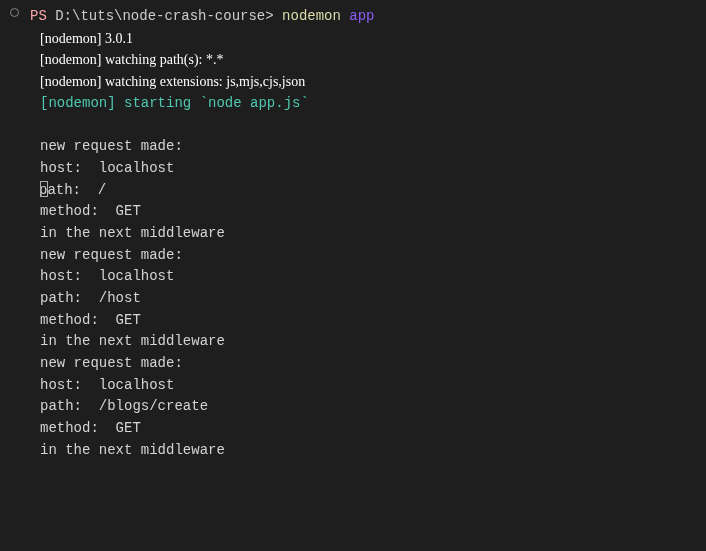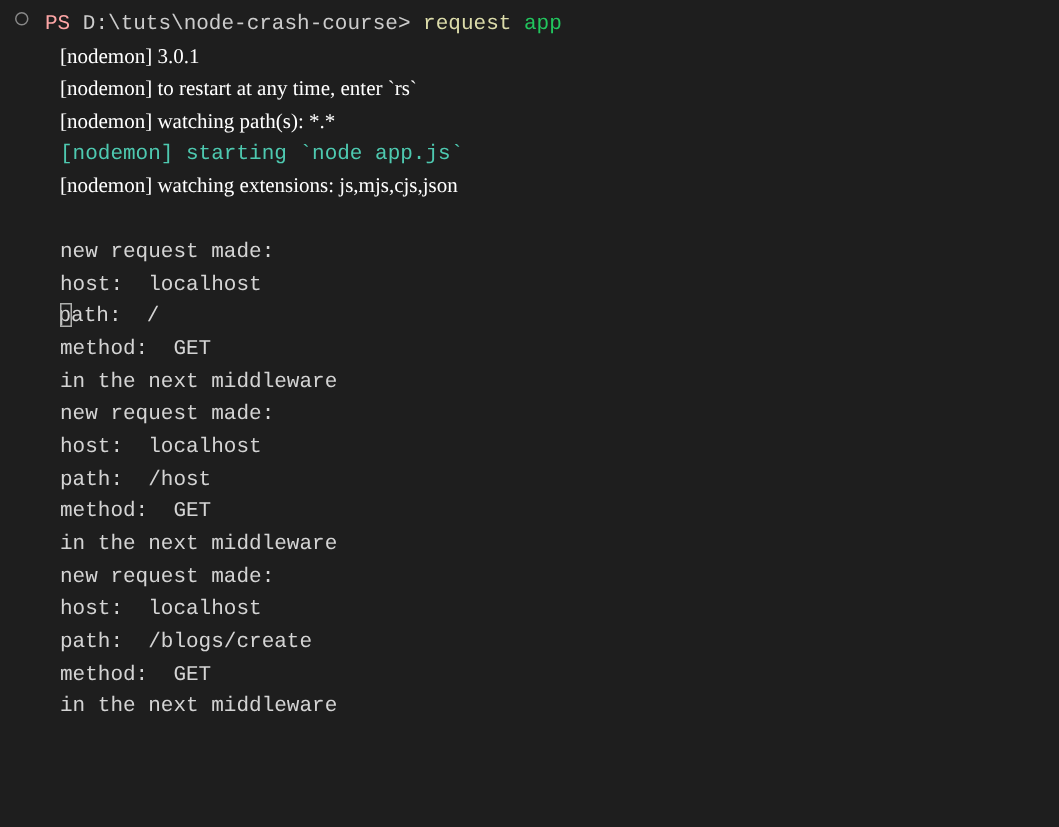--- a/index.html
+++ b/index.html
@@ -83,7 +83,7 @@
 
 <div class="terminal">
 
-  <div class="line"><span class="prompt-ps">PS </span><span class="prompt-path">D:\tuts\node-crash-course</span><span class="prompt-gt">&gt; </span><span class="cmd-yellow">request</span><span class="cmd-white"> app</span></div>
+  <div class="line"><span class="prompt-ps">PS </span><span class="prompt-path">D:\tuts\node-crash-course</span><span class="prompt-gt">&gt; </span><span class="cmd-yellow">nodemon</span><span class="cmd-white"> app</span></div>
 
   <div class="line indent nodemon-yellow">[nodemon] 3.0.1</div>
   <div class="line indent nodemon-yellow">[nodemon] to restart at any time, enter `rs`</div>

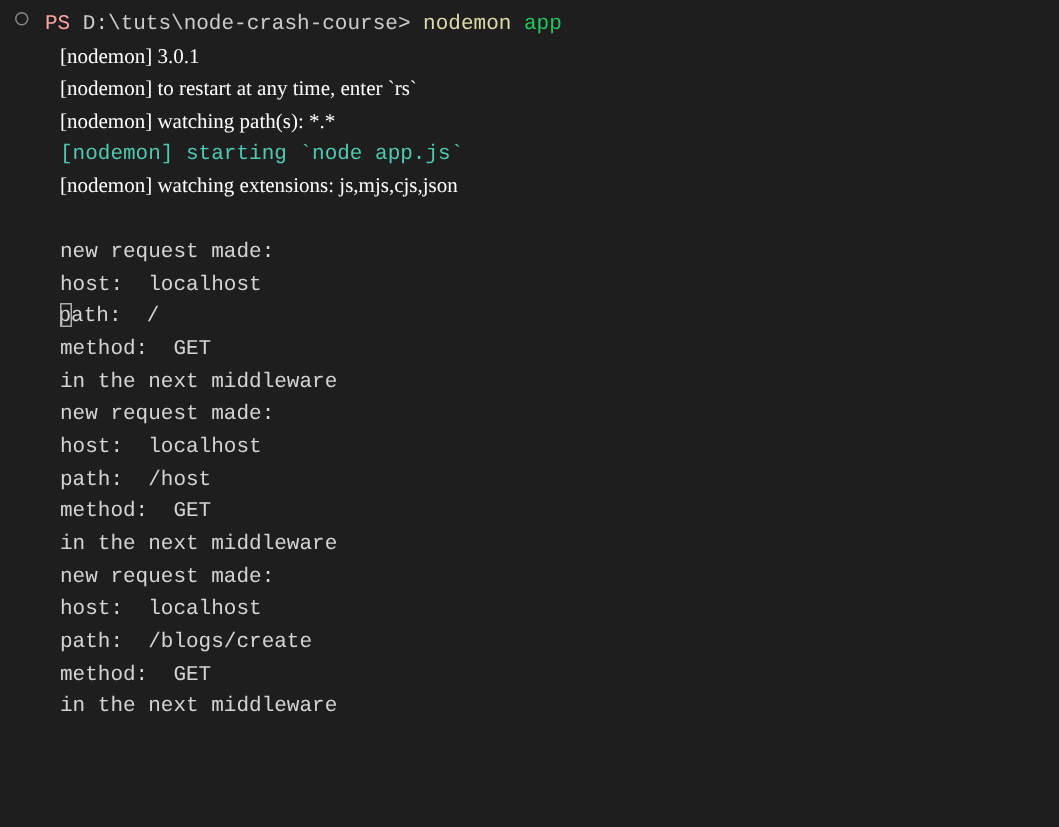--- a/index.html
+++ b/index.html
@@ -50,7 +50,7 @@
       color: #dcdcaa;
     }
     .cmd-white {
-      color: #22c55e;
+      color: #8b5cf6;
     }
     .nodemon-yellow {
       color: #ffffff;

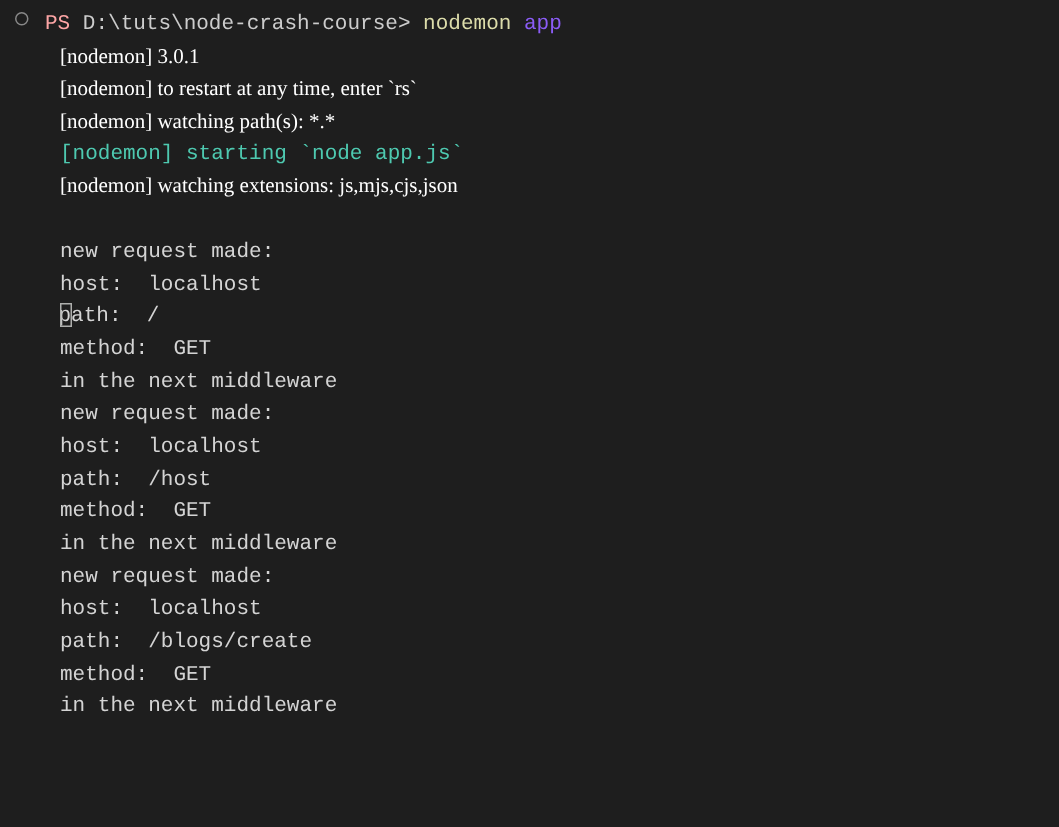--- a/index.html
+++ b/index.html
@@ -86,7 +86,6 @@
   <div class="line"><span class="prompt-ps">PS </span><span class="prompt-path">D:\tuts\node-crash-course</span><span class="prompt-gt">&gt; </span><span class="cmd-yellow">nodemon</span><span class="cmd-white"> app</span></div>
 
   <div class="line indent nodemon-yellow">[nodemon] 3.0.1</div>
-  <div class="line indent nodemon-yellow">[nodemon] to restart at any time, enter `rs`</div>
   <div class="line indent nodemon-yellow">[nodemon] watching path(s): *.*</div>
   <div class="line indent nodemon-green">[nodemon] starting `node app.js`</div>
   <div class="line indent nodemon-yellow">[nodemon] watching extensions: js,mjs,cjs,json</div>

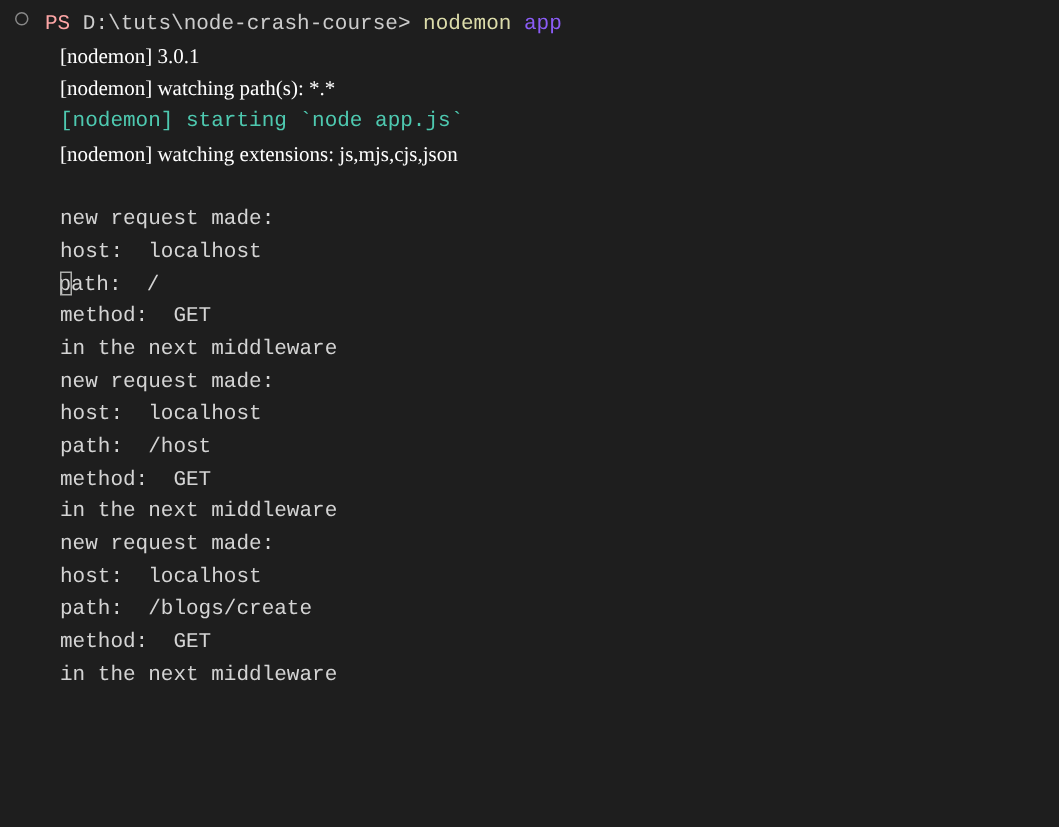--- a/index.html
+++ b/index.html
@@ -87,8 +87,8 @@
 
   <div class="line indent nodemon-yellow">[nodemon] 3.0.1</div>
   <div class="line indent nodemon-yellow">[nodemon] watching path(s): *.*</div>
+  <div class="line indent nodemon-yellow">[nodemon] watching extensions: js,mjs,cjs,json</div>
   <div class="line indent nodemon-green">[nodemon] starting `node app.js`</div>
-  <div class="line indent nodemon-yellow">[nodemon] watching extensions: js,mjs,cjs,json</div>
 
   <div class="blank-line"></div>
 

